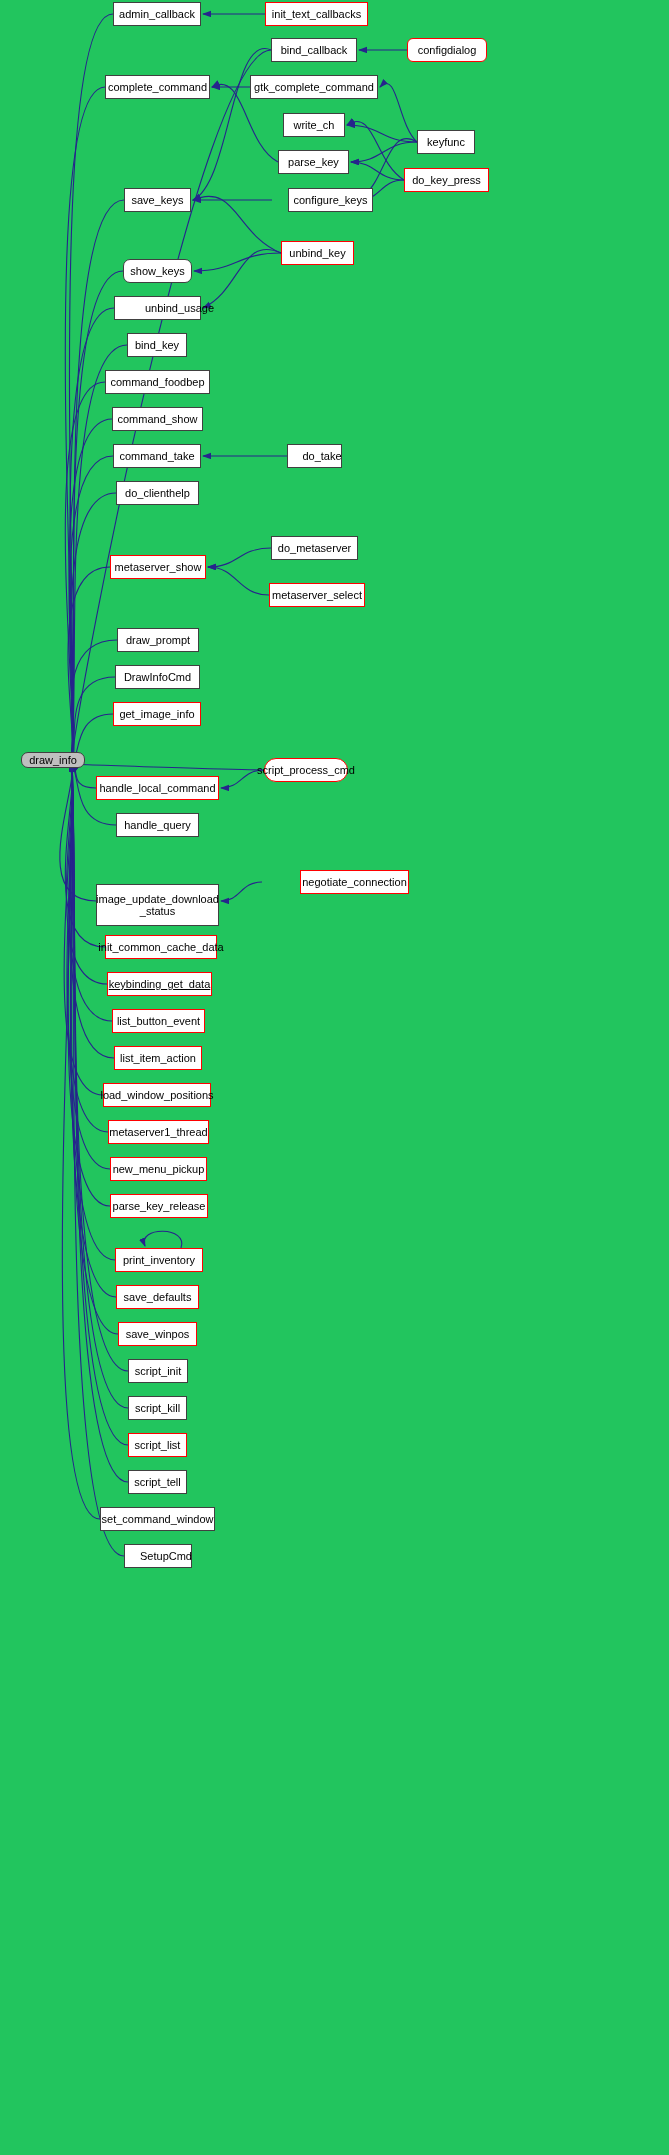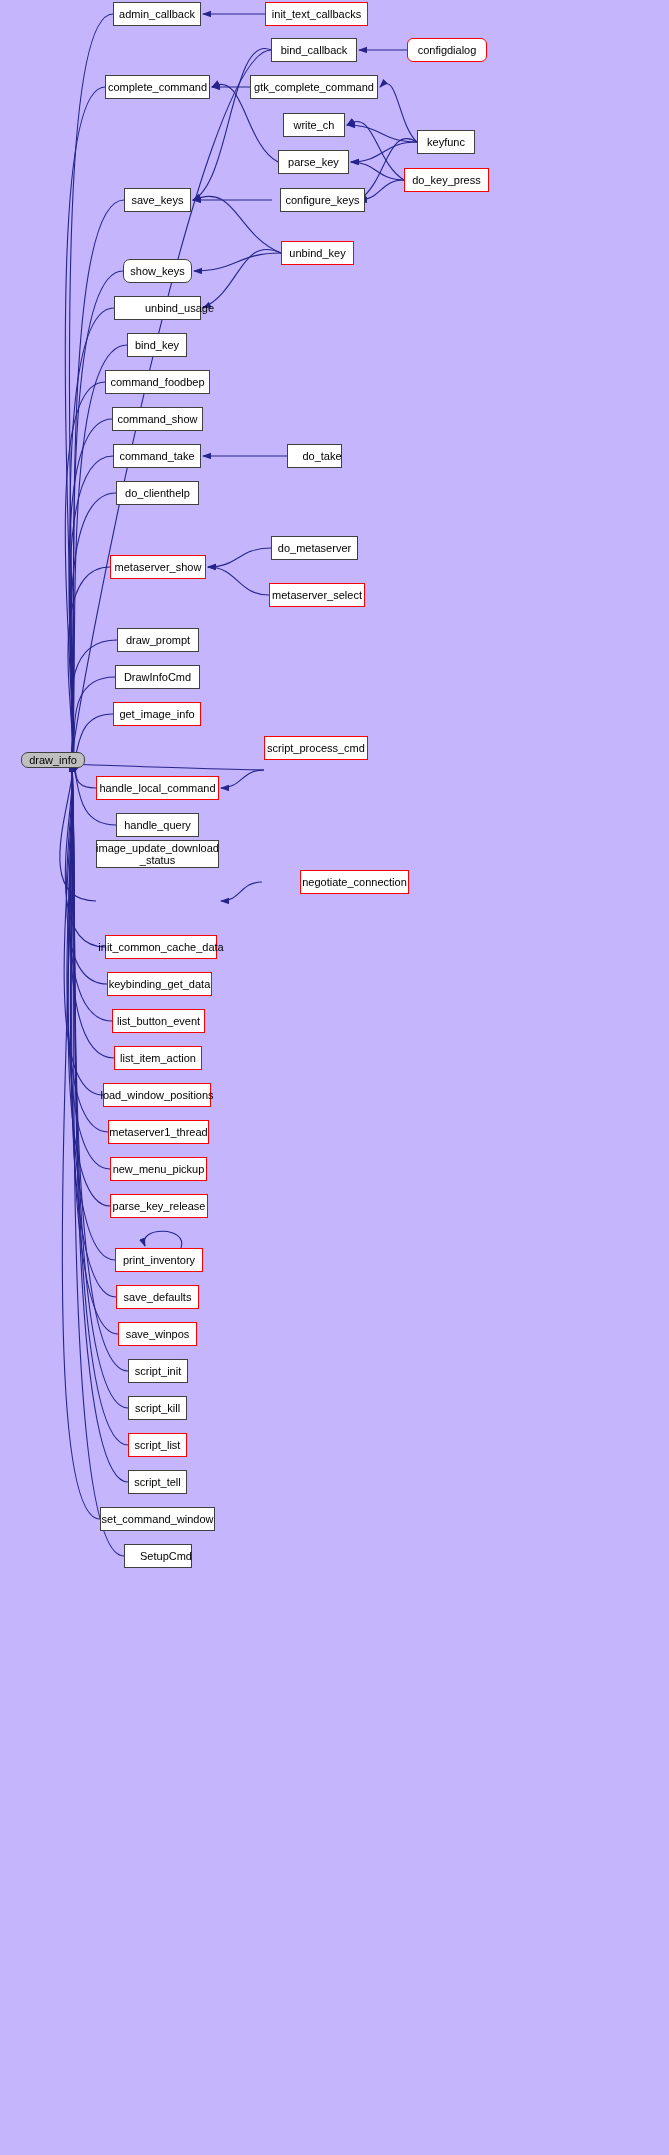--- a/index.html
+++ b/index.html
@@ -5,7 +5,7 @@
 <style>
   html,body{margin:0;padding:0;background:#ffffff;}
   body{font-family:"Liberation Sans", sans-serif;}
-  #graph{position:relative;width:669px;height:2155px;background:#c4b5fd;overflow:hidden;}
+  #graph{position:relative;width:669px;height:2155px;background:#22c55e;overflow:hidden;}
   #edges{position:absolute;left:0;top:0;width:669px;height:2155px;}
   .node{
     position:absolute;

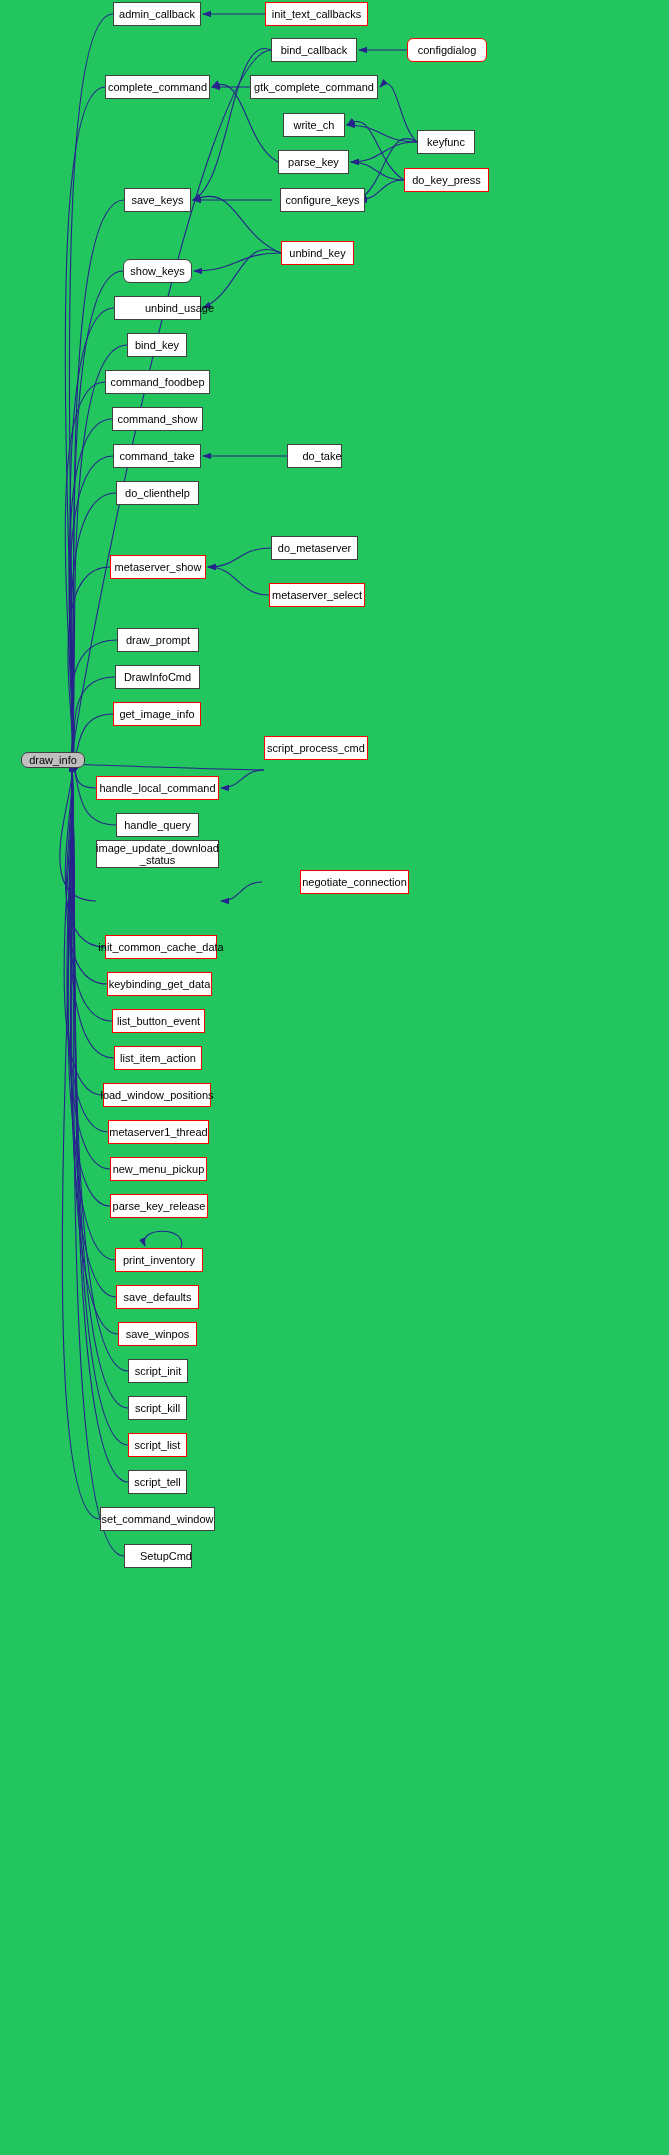--- a/index.html
+++ b/index.html
@@ -110,7 +110,7 @@
       <div class="node" style="left: 278px; top: 150px; width: 71px; height: 24px;">parse_key</div>
       <div class="node red" style="left: 404px; top: 168px; width: 85px; height: 24px;">do_key_press</div>
       <div class="node" style="left: 124px; top: 188px; width: 67px; height: 24px;">save_keys</div>
-      <div class="node" style="left: 280px; top: 188px; width: 85px; height: 24px;">configure_keys</div>
+      <div class="node" style="left: 288px; top: 188px; width: 85px; height: 24px;">configure_keys</div>
       <div class="node red" style="left: 281px; top: 241px; width: 73px; height: 24px;">unbind_key</div>
       <div class="node" style="left: 123px; top: 259px; width: 69px; height: 24px; border-radius: 7px;">show_keys</div>
       <div class="node" style="left: 114px; top: 296px; width: 87px; height: 24px; padding-left: 44px;">unbind_usage</div>

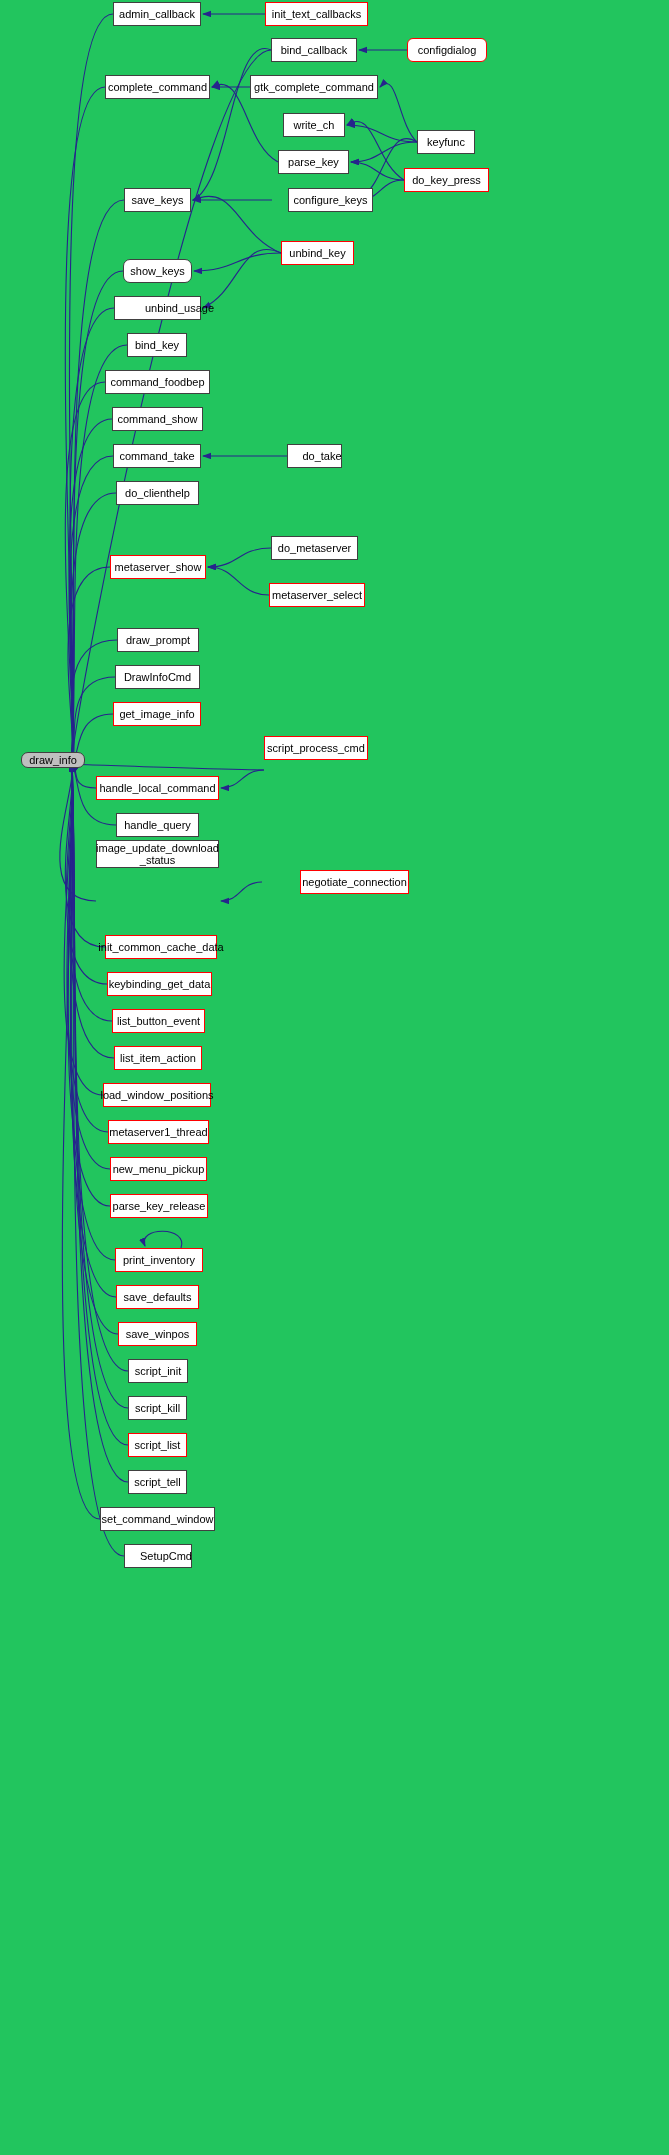--- a/index.html
+++ b/index.html
@@ -127,7 +127,7 @@
       <div class="node" style="left: 115px; top: 665px; width: 85px; height: 24px;">DrawInfoCmd</div>
       <div class="node red" style="left: 113px; top: 702px; width: 88px; height: 24px;">get_image_info</div>
       <div class="node root" style="left: 21px; top: 752px; width: 64px; height: 16px; border-radius: 7px;">draw_info</div>
-      <div class="node red" style="left: 264px; top: 736px; width: 104px; height: 24px;">script_process_cmd</div>
+      <div class="node red" style="left: 264px; top: 758px; width: 84px; height: 24px; border-radius: 12px;">script_process_cmd</div>
       <div class="node red" style="left: 96px; top: 776px; width: 123px; height: 24px;">handle_local_command</div>
       <div class="node" style="left: 116px; top: 813px; width: 83px; height: 24px;">handle_query</div>
       <div class="node red" style="left: 276px; top: 870px; width: 109px; height: 24px; margin-left: 24px;">negotiate_connection</div>

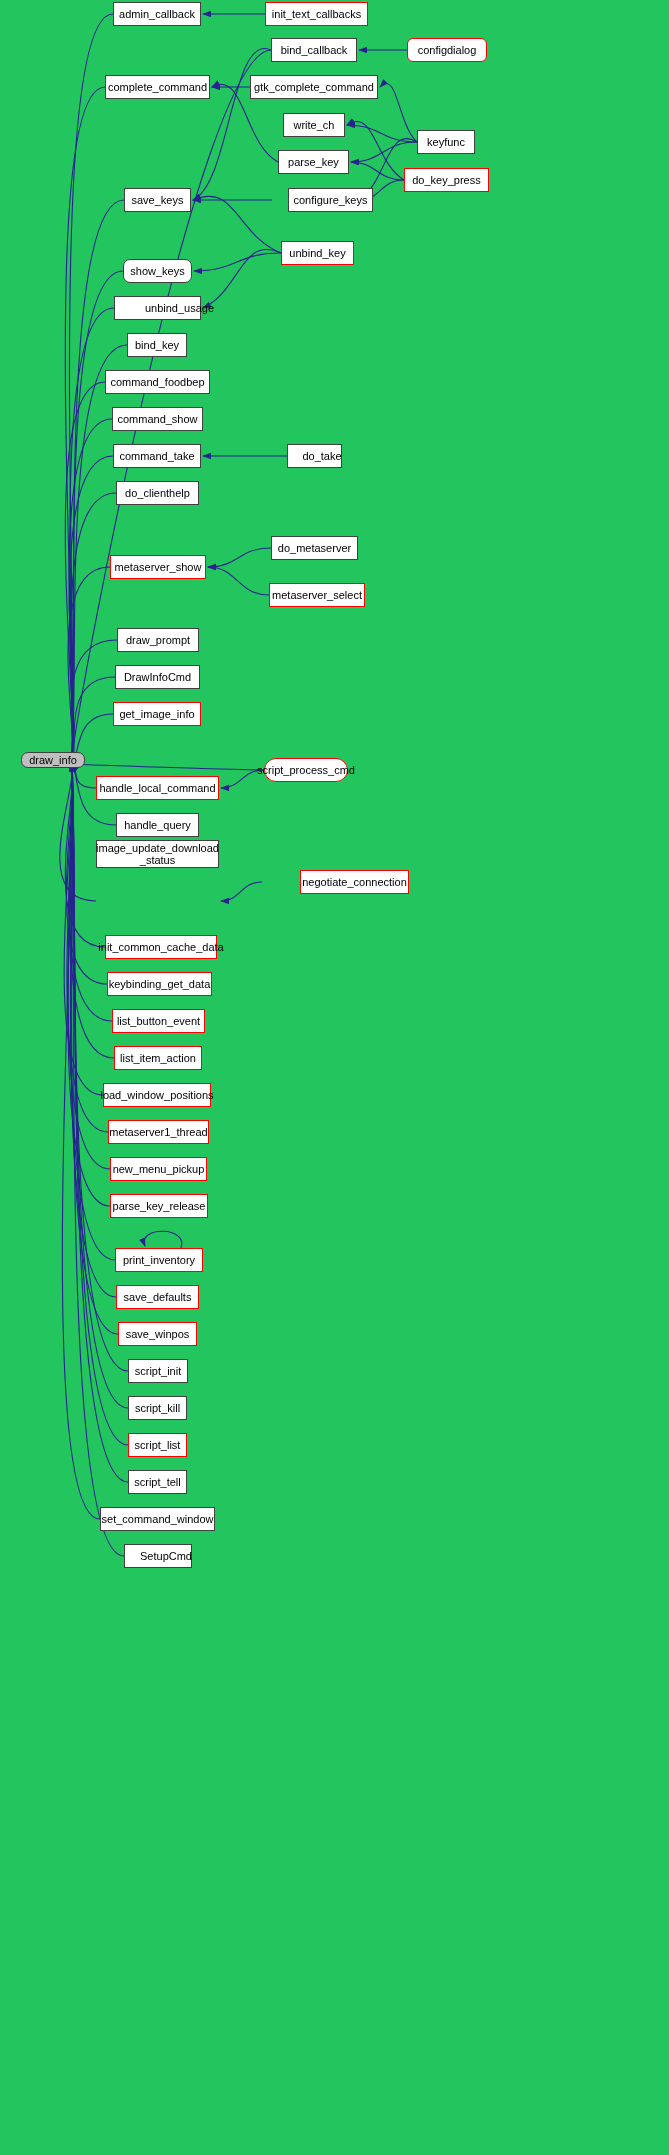--- a/index.html
+++ b/index.html
@@ -131,7 +131,7 @@
       <div class="node red" style="left: 96px; top: 776px; width: 123px; height: 24px;">handle_local_command</div>
       <div class="node" style="left: 116px; top: 813px; width: 83px; height: 24px;">handle_query</div>
       <div class="node red" style="left: 276px; top: 870px; width: 109px; height: 24px; margin-left: 24px;">negotiate_connection</div>
-      <div class="node" style="left: 96px; top: 840px; width: 123px; height: 28px;">image_update_download
+      <div class="node" style="left: 96px; top: 884px; width: 123px; height: 42px;">image_update_download
 _status</div>
       <div class="node red" style="left: 105px; top: 935px; width: 112px; height: 24px;">init_common_cache_data</div>
       <div class="node red" style="left: 107px; top: 972px; width: 105px; height: 24px;">keybinding_get_data</div>

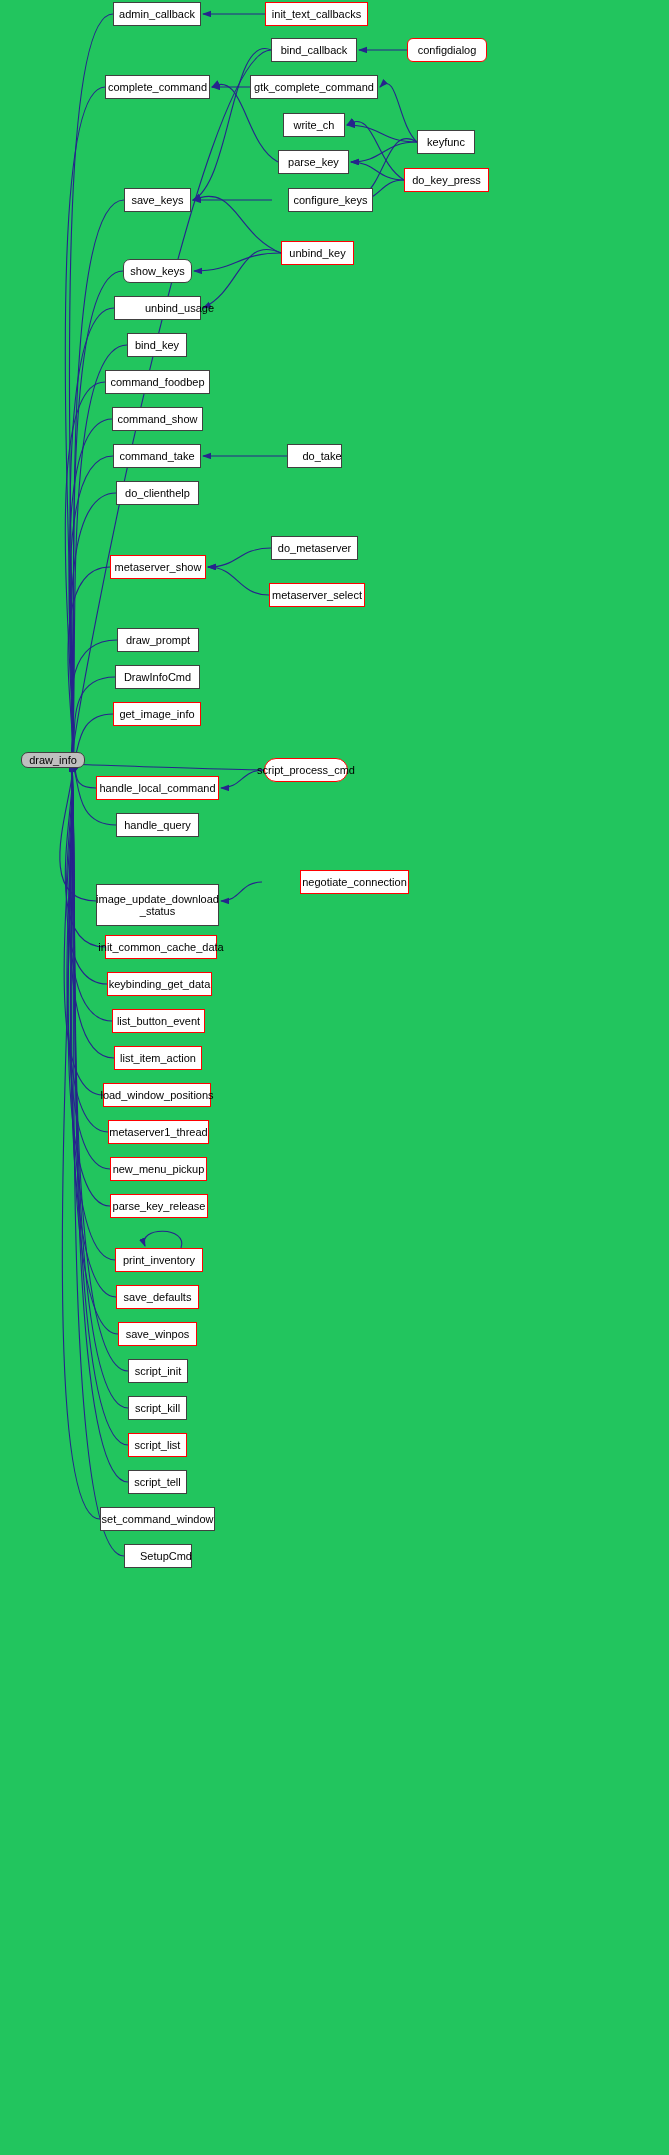--- a/index.html
+++ b/index.html
@@ -134,7 +134,7 @@
       <div class="node" style="left: 96px; top: 884px; width: 123px; height: 42px;">image_update_download
 _status</div>
       <div class="node red" style="left: 105px; top: 935px; width: 112px; height: 24px;">init_common_cache_data</div>
-      <div class="node red" style="left: 107px; top: 972px; width: 105px; height: 24px;">keybinding_get_data</div>
+      <div class="node red" style="left: 107px; top: 972px; width: 105px; height: 24px; text-decoration: underline;">keybinding_get_data</div>
       <div class="node red" style="left: 112px; top: 1009px; width: 93px; height: 24px;">list_button_event</div>
       <div class="node red" style="left: 114px; top: 1046px; width: 88px; height: 24px;">list_item_action</div>
       <div class="node red" style="left: 103px; top: 1083px; width: 108px; height: 24px;">load_window_positions</div>

